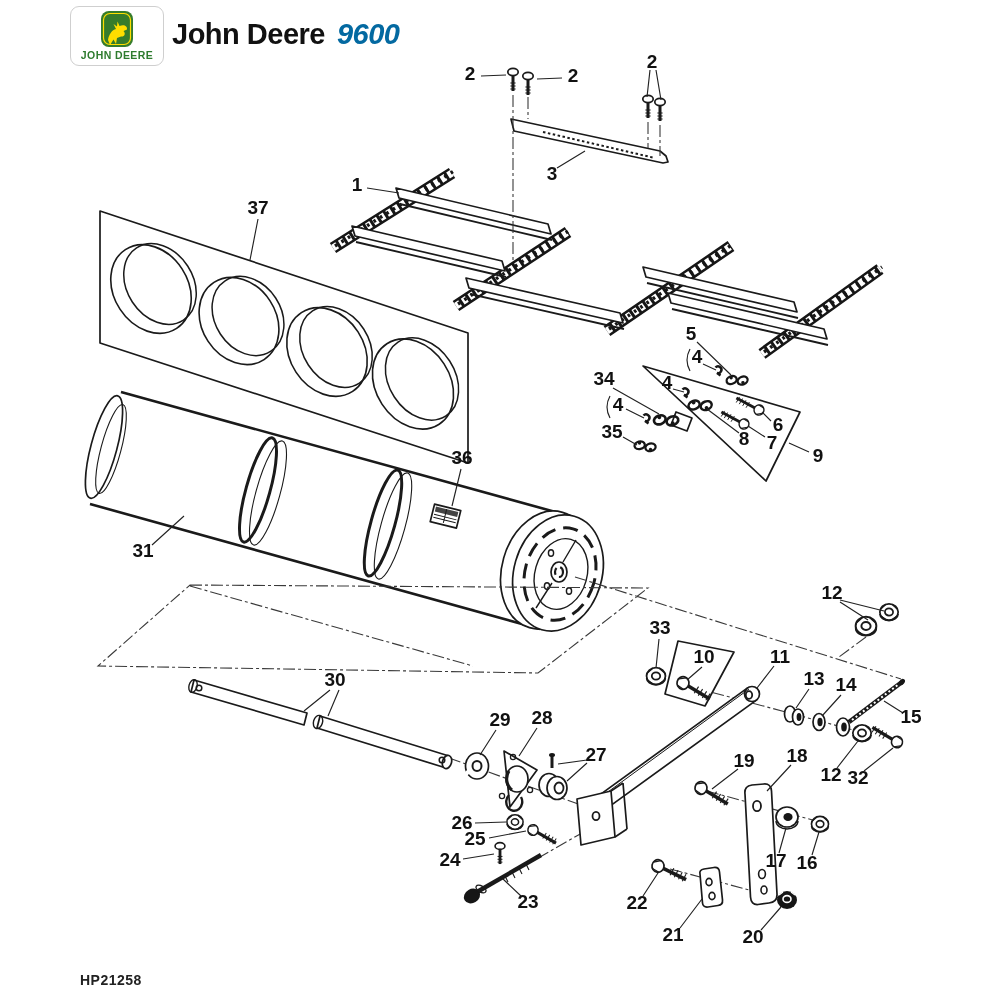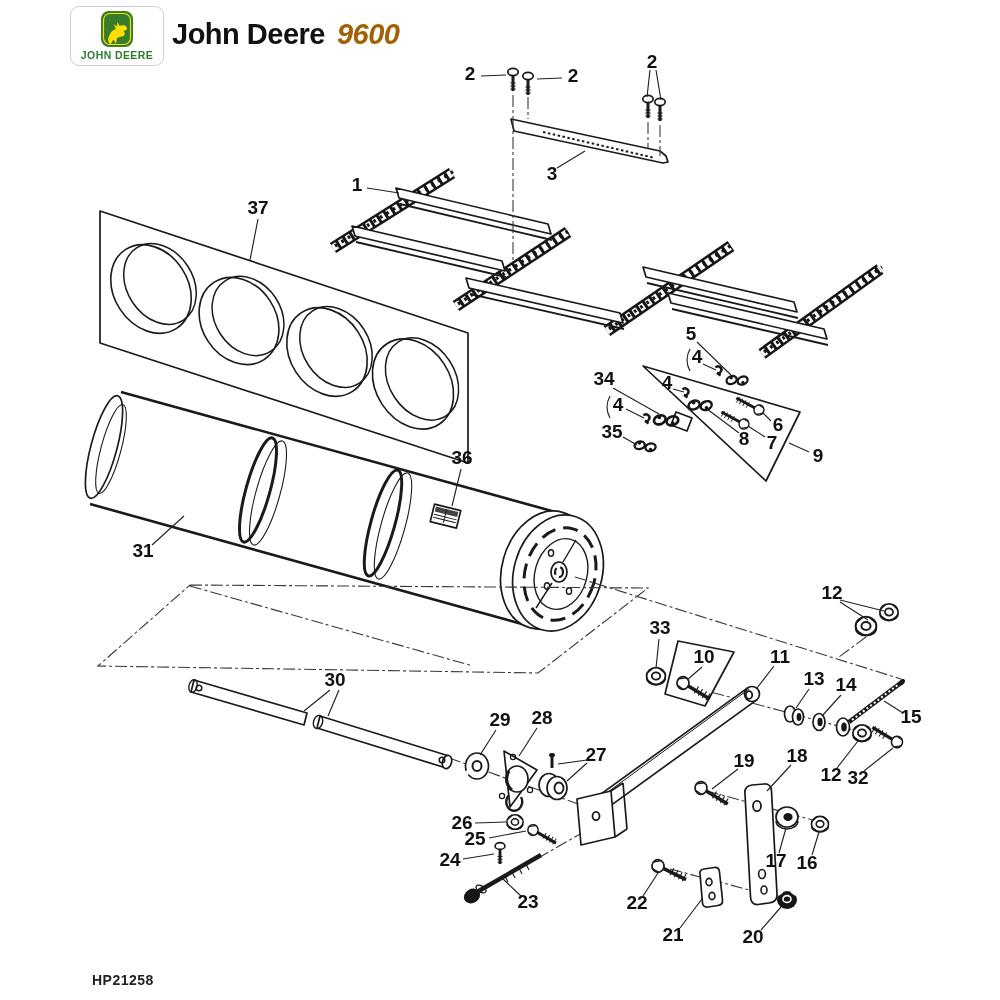--- a/index.html
+++ b/index.html
@@ -13,7 +13,7 @@
   .logo-text{font-size:10.5px;font-weight:bold;color:#2e7b2e;letter-spacing:.4px;margin-top:-1px;}
   .title-wrap{position:absolute;left:172px;top:18px;white-space:nowrap;}
   .brand-title{font-size:29px;font-weight:800;color:#111;letter-spacing:-.5px;}
-  .model-number{font-size:29px;font-weight:800;font-style:italic;color:#a16207;margin-left:12px;letter-spacing:-.5px;}
+  .model-number{font-size:29px;font-weight:800;font-style:italic;color:#0369a1;margin-left:12px;letter-spacing:-.5px;}
   
   #diagram{position:absolute;left:0;top:0;}
   .ln{fill:none;stroke:#1a1a1a;}

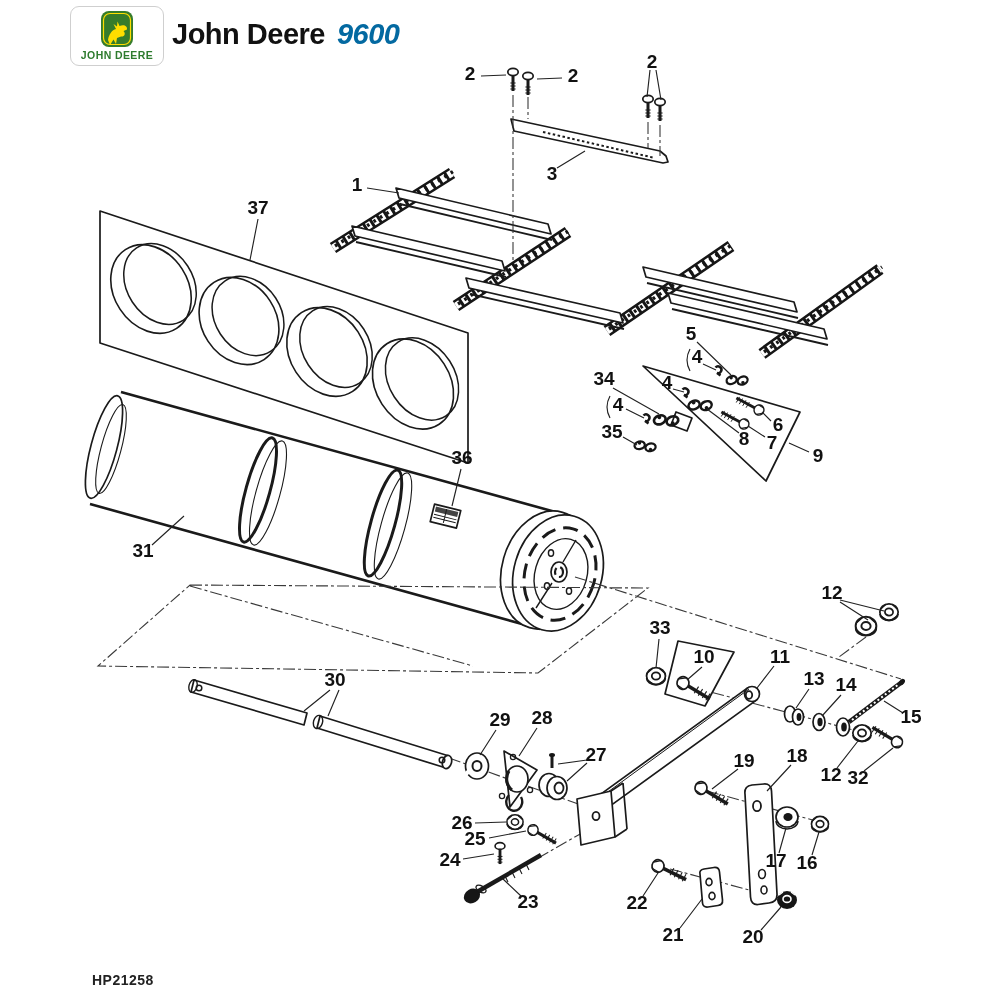--- a/index.html
+++ b/index.html
@@ -24,7 +24,7 @@
   .ch2{fill:none;stroke:#ffffff;stroke-width:7;stroke-dasharray:5 3;}
   .ch3{fill:none;stroke:#161616;stroke-width:3.4;stroke-dasharray:2.6 5;}
   .callout{font:bold 19px "Liberation Sans",sans-serif;fill:#111;text-anchor:middle;dominant-baseline:middle;}
-  .code{position:absolute;left:92px;top:972px;font-size:14px;font-weight:bold;color:#222;letter-spacing:.5px;}
+  .code{position:absolute;left:80px;top:972px;font-size:14px;font-weight:bold;color:#222;letter-spacing:.5px;}
 </style>
 </head>
 <body>

